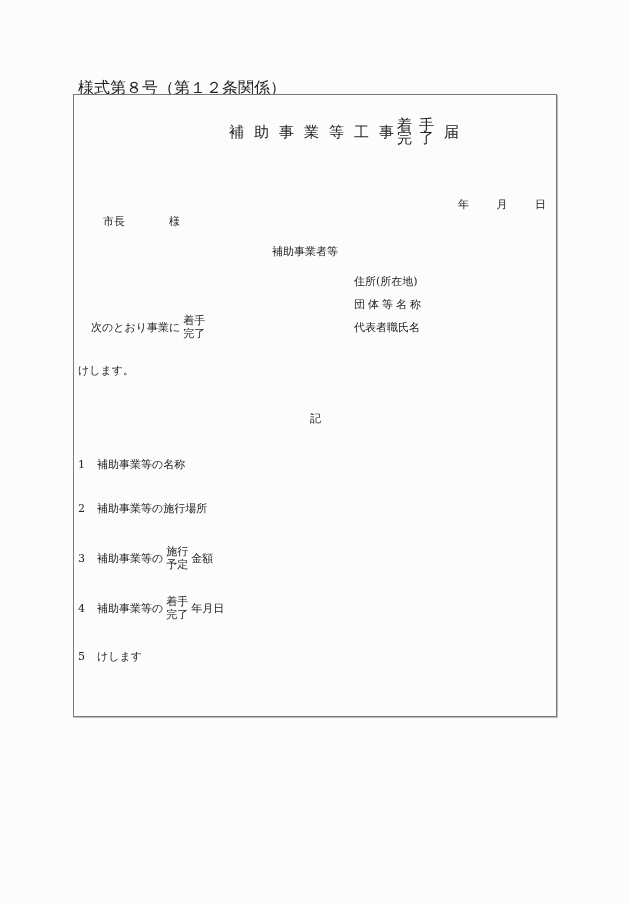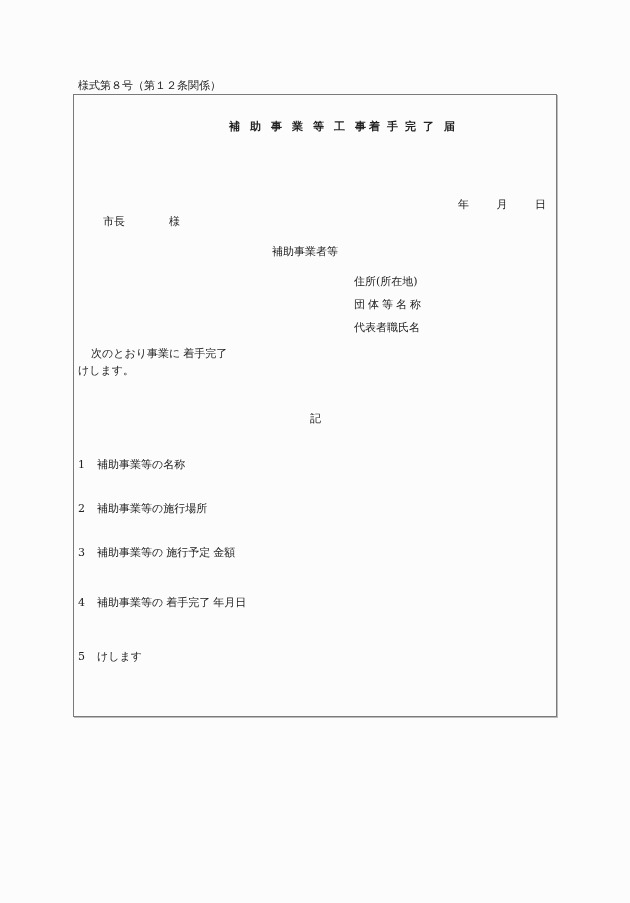--- a/index.html
+++ b/index.html
@@ -6,7 +6,7 @@
   body { width: 630px; height: 903px; position: relative; overflow: hidden;
          font-family: "DejaVu Serif", "Liberation Serif", serif; color: #222; font-size: 11px; }
   .abs { position: absolute; white-space: nowrap; }
-  .form-no { left: 78px; top: 78px; font-size: 11px; }
+  .form-no { left: 78px; top: 78px; font-size: 16px; }
   .frame { position: absolute; left: 73px; top: 94px; width: 482px; height: 621px;
            border: 1px solid #7a7a7a; box-shadow: 1px 1px 0 #bdbdbd; background: #fcfcfc; }
   .stack { display: inline-flex; vertical-align: middle;

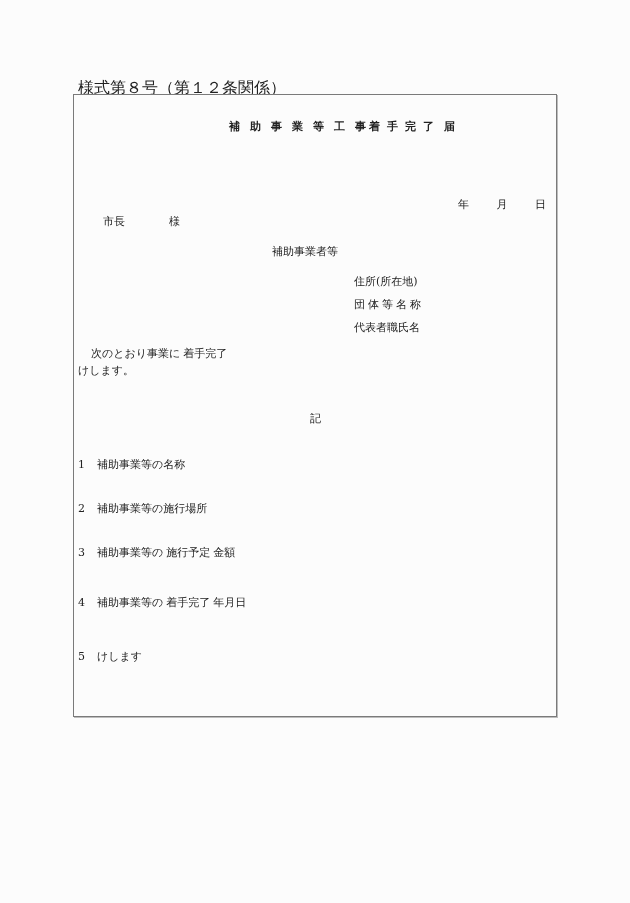--- a/index.html
+++ b/index.html
@@ -11,7 +11,7 @@
            border: 1px solid #7a7a7a; box-shadow: 1px 1px 0 #bdbdbd; background: #fcfcfc; }
   .stack { display: inline-flex; vertical-align: middle;
            line-height: 13px; margin: 0 3px; text-align: right; }
-  .title { left: 229px; top: 119px; font-size: 11px; display: flex; align-items: center; font-weight: bold; }
+  .title { left: 229px; top: 119px; font-size: 15px; display: flex; align-items: center; }
   .title .spaced span { margin-right: 10px; }
   .title .stack-wide span { letter-spacing: 7px; }
   .date { left: 458px; top: 197px; }

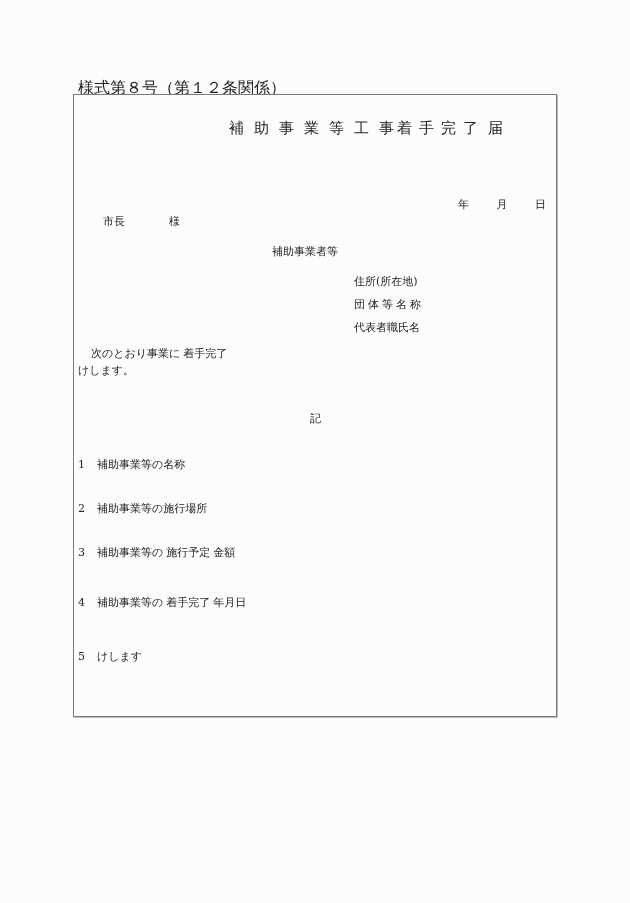--- a/index.html
+++ b/index.html
@@ -9,7 +9,7 @@
   .form-no { left: 78px; top: 78px; font-size: 16px; }
   .frame { position: absolute; left: 73px; top: 94px; width: 482px; height: 621px;
            border: 1px solid #7a7a7a; box-shadow: 1px 1px 0 #bdbdbd; background: #fcfcfc; }
-  .stack { display: inline-flex; vertical-align: middle;
+  .stack { display: inline-flex; flex-direction: column; vertical-align: middle;
            line-height: 13px; margin: 0 3px; text-align: right; }
   .title { left: 229px; top: 119px; font-size: 15px; display: flex; align-items: center; }
   .title .spaced span { margin-right: 10px; }

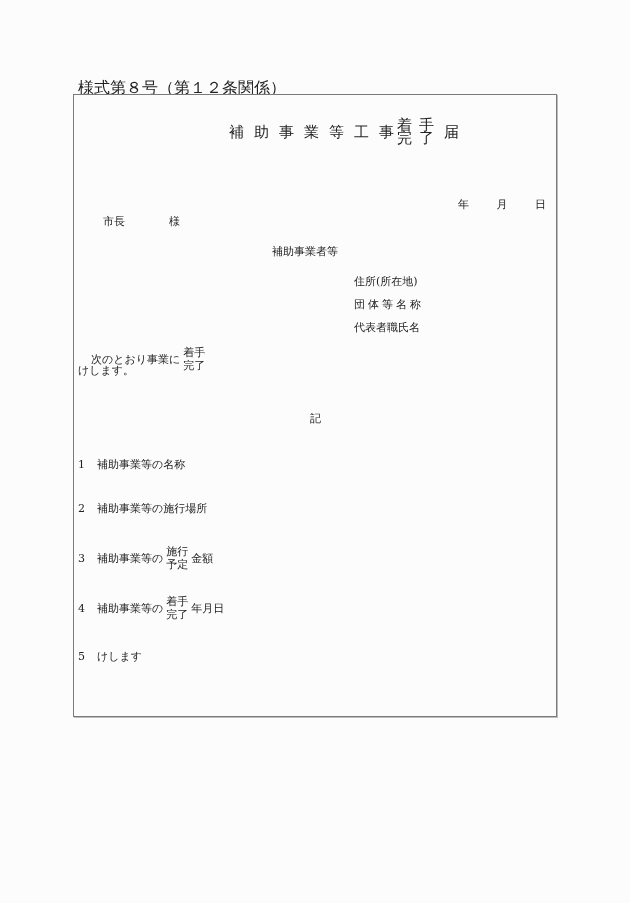--- a/index.html
+++ b/index.html
@@ -24,7 +24,7 @@
   .f1 { top: 244px; }
   .f2 { top: 267px; letter-spacing: 3px; }
   .f3 { top: 290px; text-align: right; }
-  .body-line { left: 91px; top: 346px; display: flex; align-items: center; }
+  .body-line { left: 91px; top: 314px; display: flex; align-items: center; }
   .body-line2 { left: 78px; top: 363px; }
   .ki { left: 310px; top: 411px; }
   .item { left: 78px; display: flex; align-items: center; }

